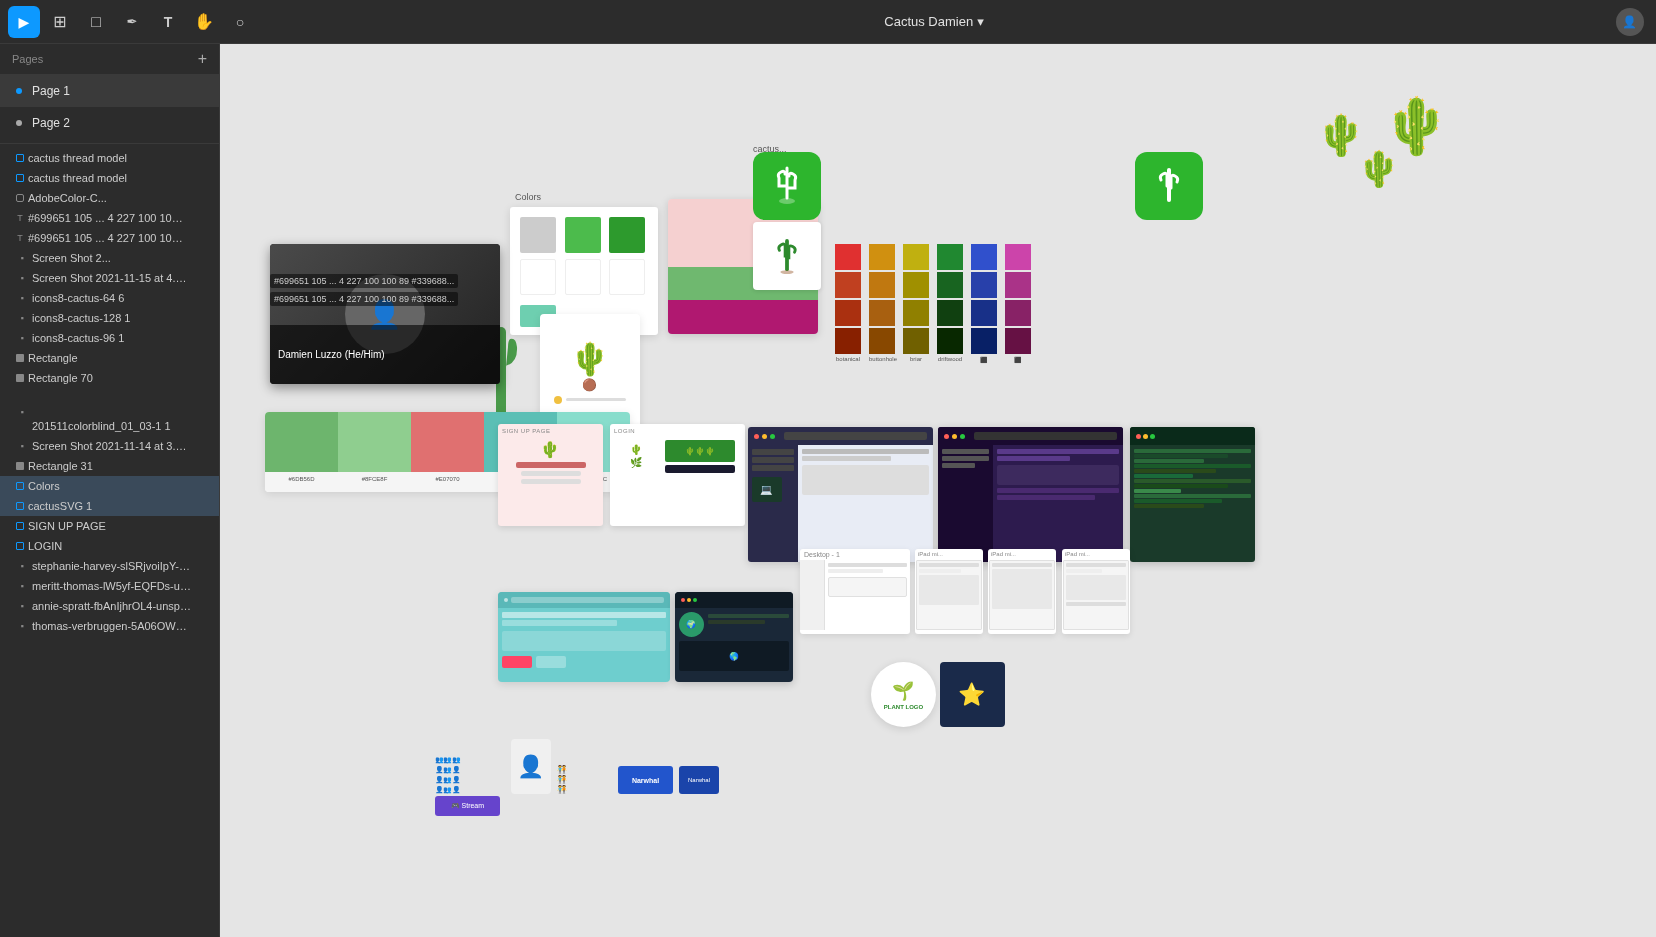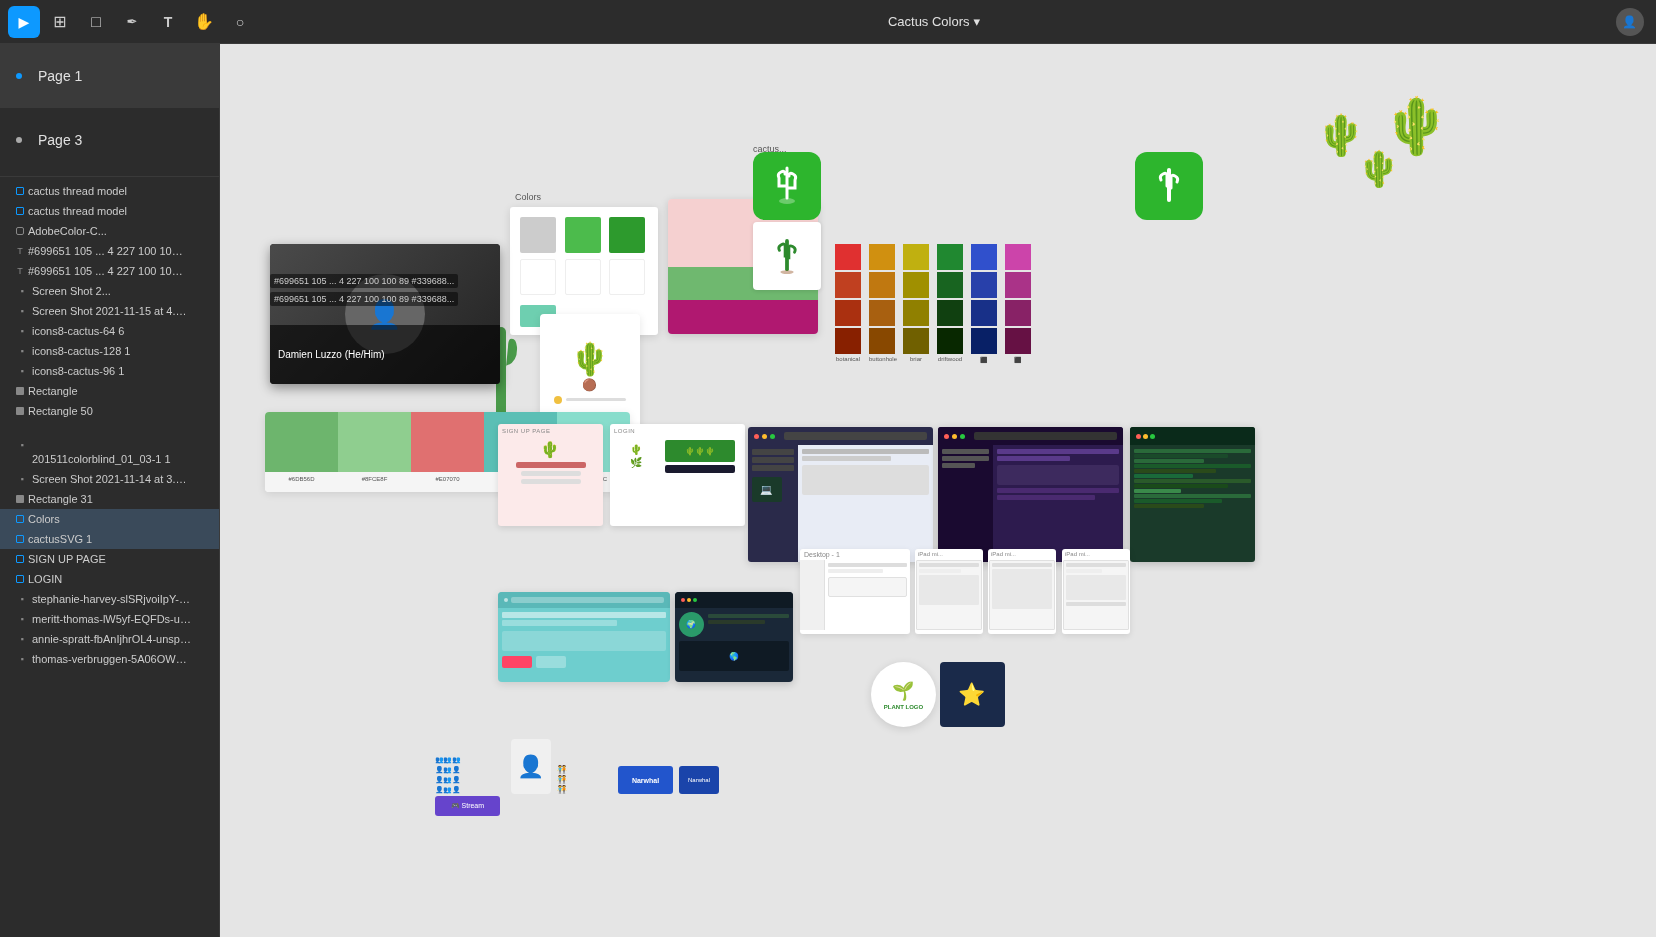--- a/index.html
+++ b/index.html
@@ -105,7 +105,7 @@
   </div>
   <div class="toolbar-center">
     <div class="project-name">
-      <span>Cactus Colors</span>
+      <span>Cactus Damien</span>
       <span>▾</span>
     </div>
   </div>

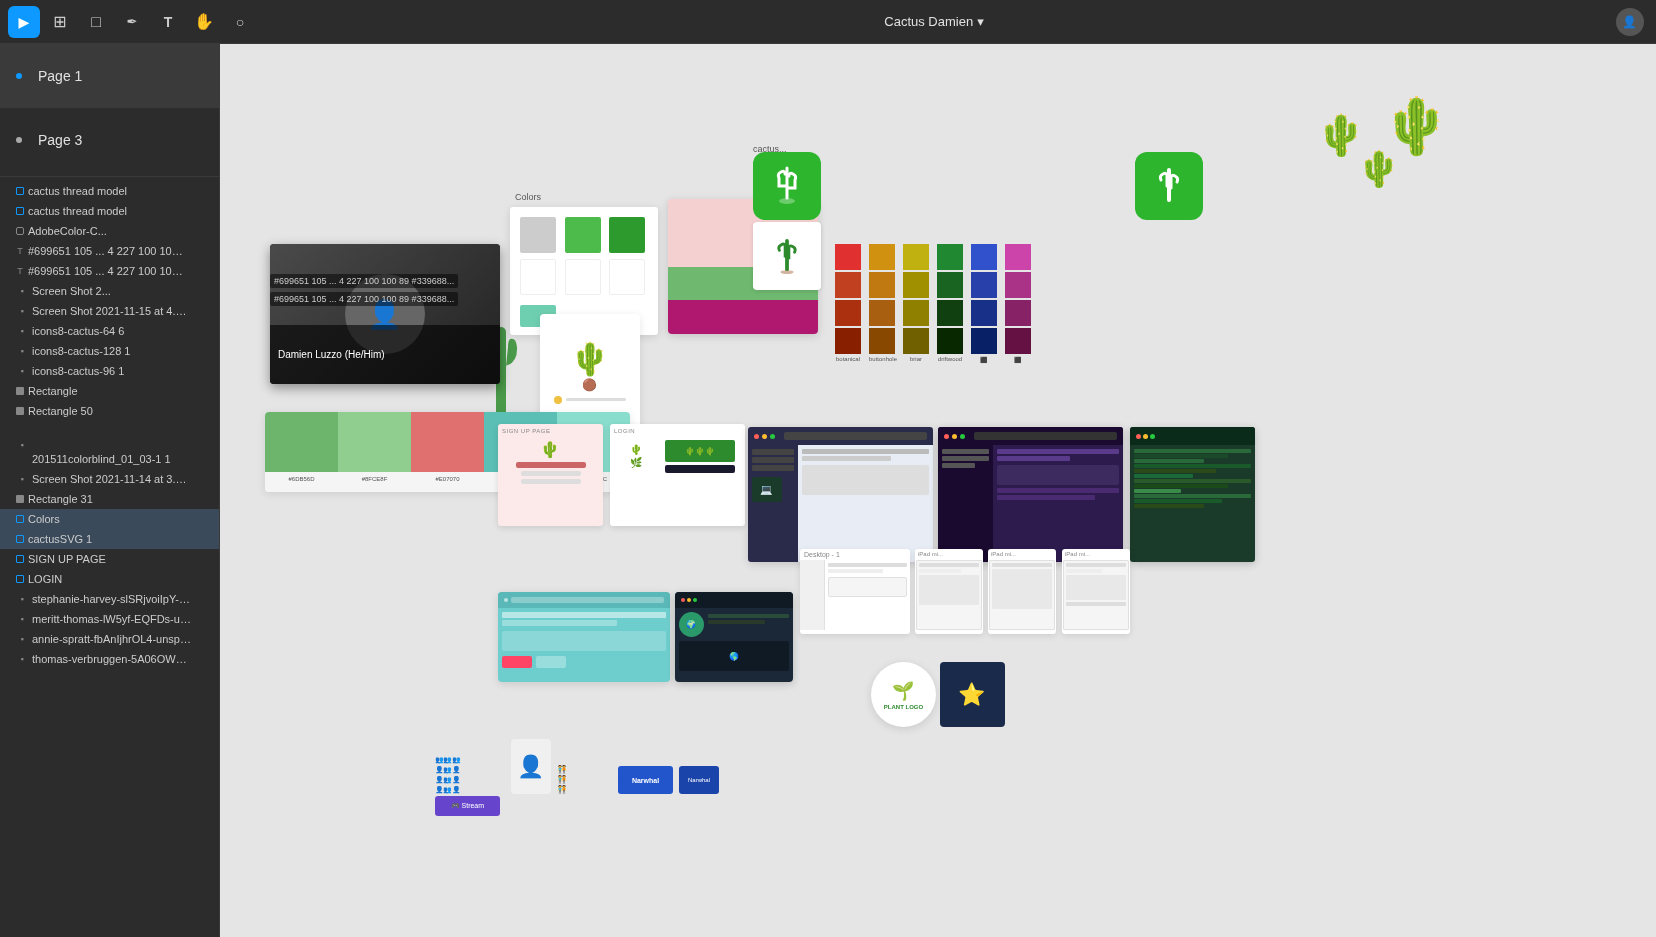--- a/index.html
+++ b/index.html
@@ -115,6 +115,10 @@
 </div>
 
 <div class="sidebar">
+  <div class="page-header-row">
+    <span class="page-header-label">Pages</span>
+    <button class="add-btn">+</button>
+  </div>
   <div>
     <div class="page-item active">
       <span class="page-marker active"></span>

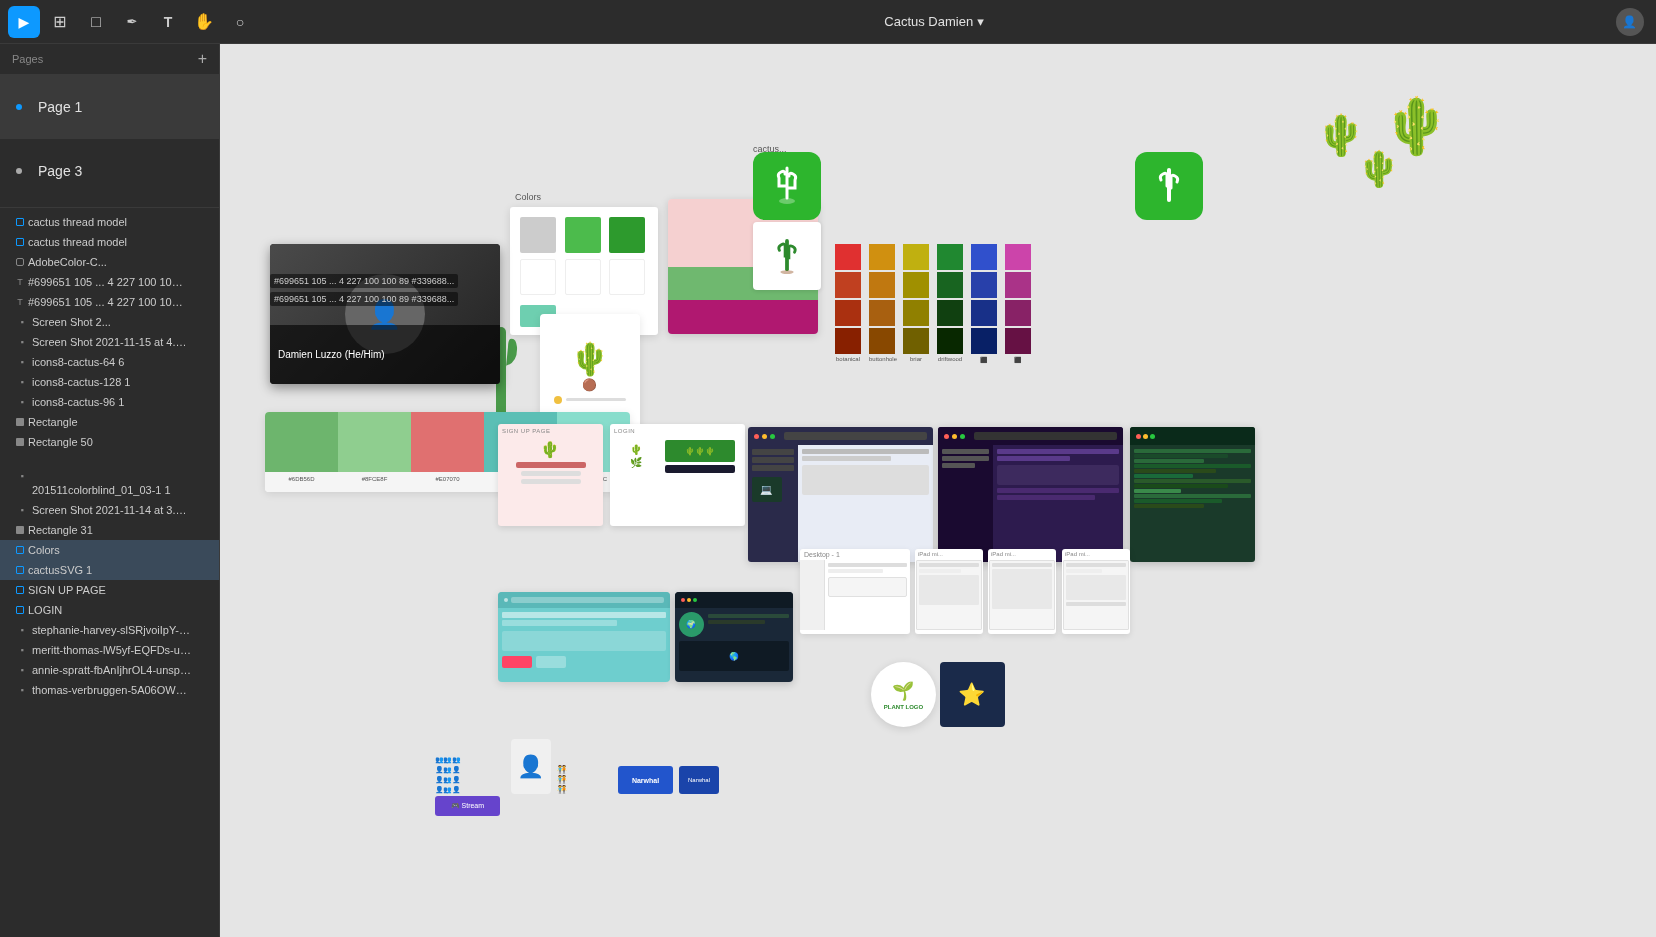--- a/index.html
+++ b/index.html
@@ -37,8 +37,8 @@
     .sidebar-tab.active { color: #e0e0e0; border-bottom-color: #0d99ff; }
     .add-btn { background: none; border: none; color: #aaa; cursor: pointer; font-size: 16px; }
     .page-item {
-      padding: 24px 16px; font-size: 14px; color: #e0e0e0; cursor: pointer;
-      display: flex; align-items: center; gap: 16px;
+      padding: 9px 16px; font-size: 12px; color: #e0e0e0; cursor: pointer;
+      display: flex; align-items: center; gap: 10px;
     }
     .page-item.active { background: #3a3a3a; }
     .page-marker { width: 6px; height: 6px; border-radius: 50%; background: #aaa; }

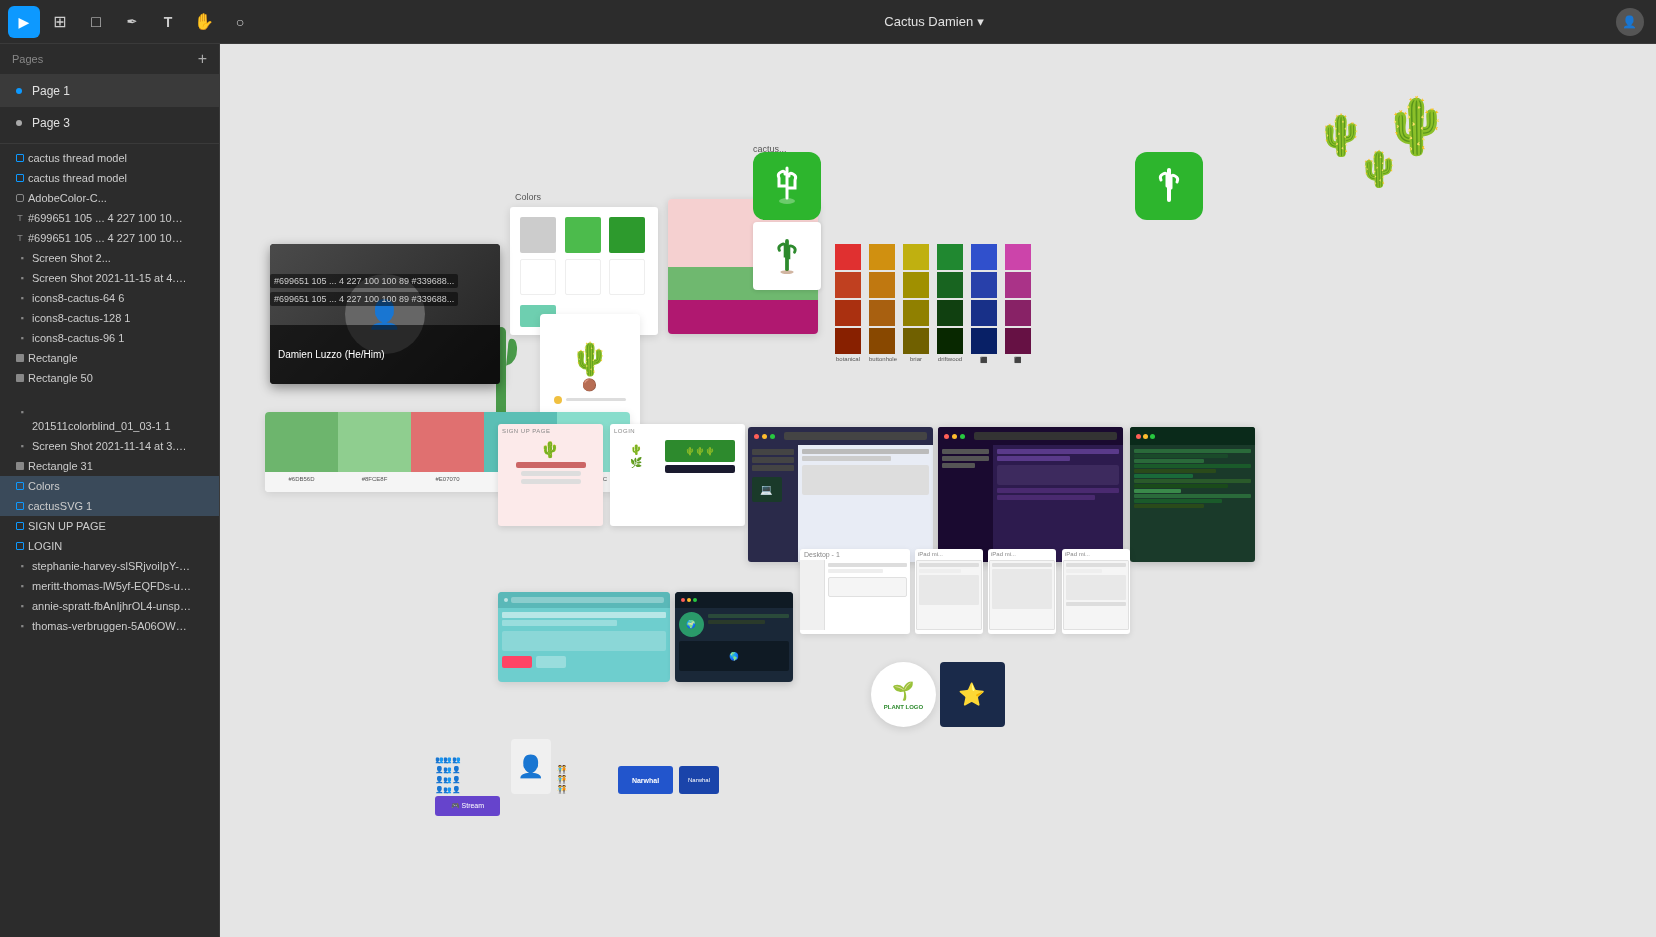--- a/index.html
+++ b/index.html
@@ -126,7 +126,7 @@
     </div>
     <div class="page-item">
       <span class="page-marker"></span>
-      <span>Page 3</span>
+      <span>Page 2</span>
     </div>
   </div>
   <div class="separator"></div>

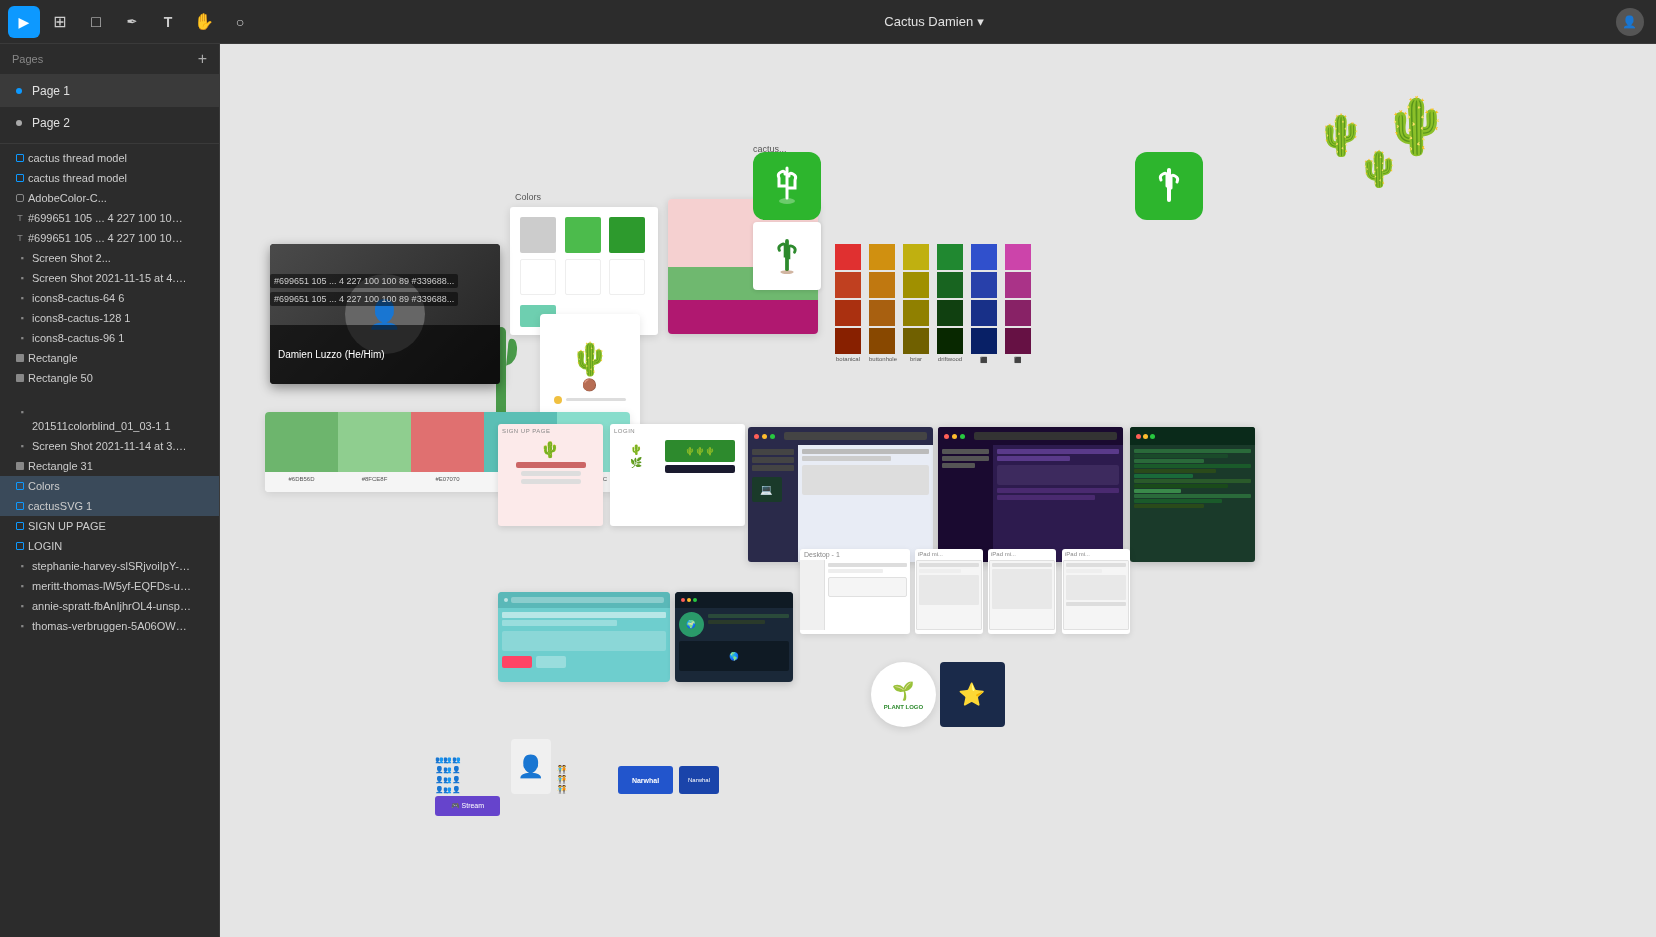--- a/index.html
+++ b/index.html
@@ -178,7 +178,7 @@
       </div>
       <div class="layer-item">
         <div class="layer-rect-dot"></div>
-        <span style="overflow:hidden;text-overflow:ellipsis;white-space:nowrap;max-width:160px;">Rectangle 50</span>
+        <span style="overflow:hidden;text-overflow:ellipsis;white-space:nowrap;max-width:160px;">Rectangle 70</span>
       </div>
       <div class="layer-item">
         <div class="layer-icon">▪</div>

